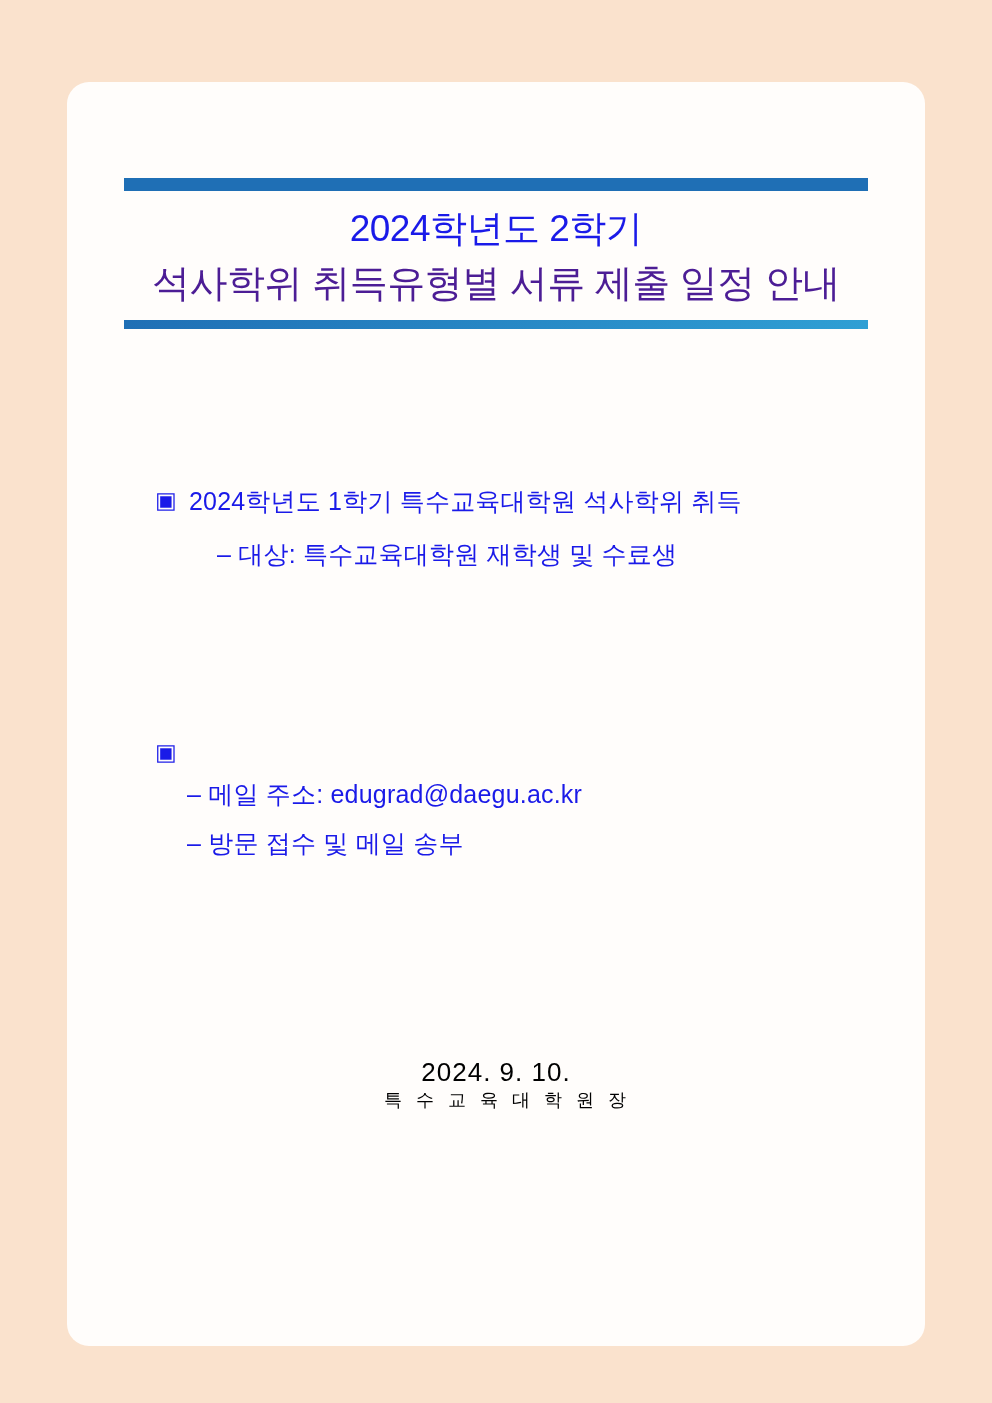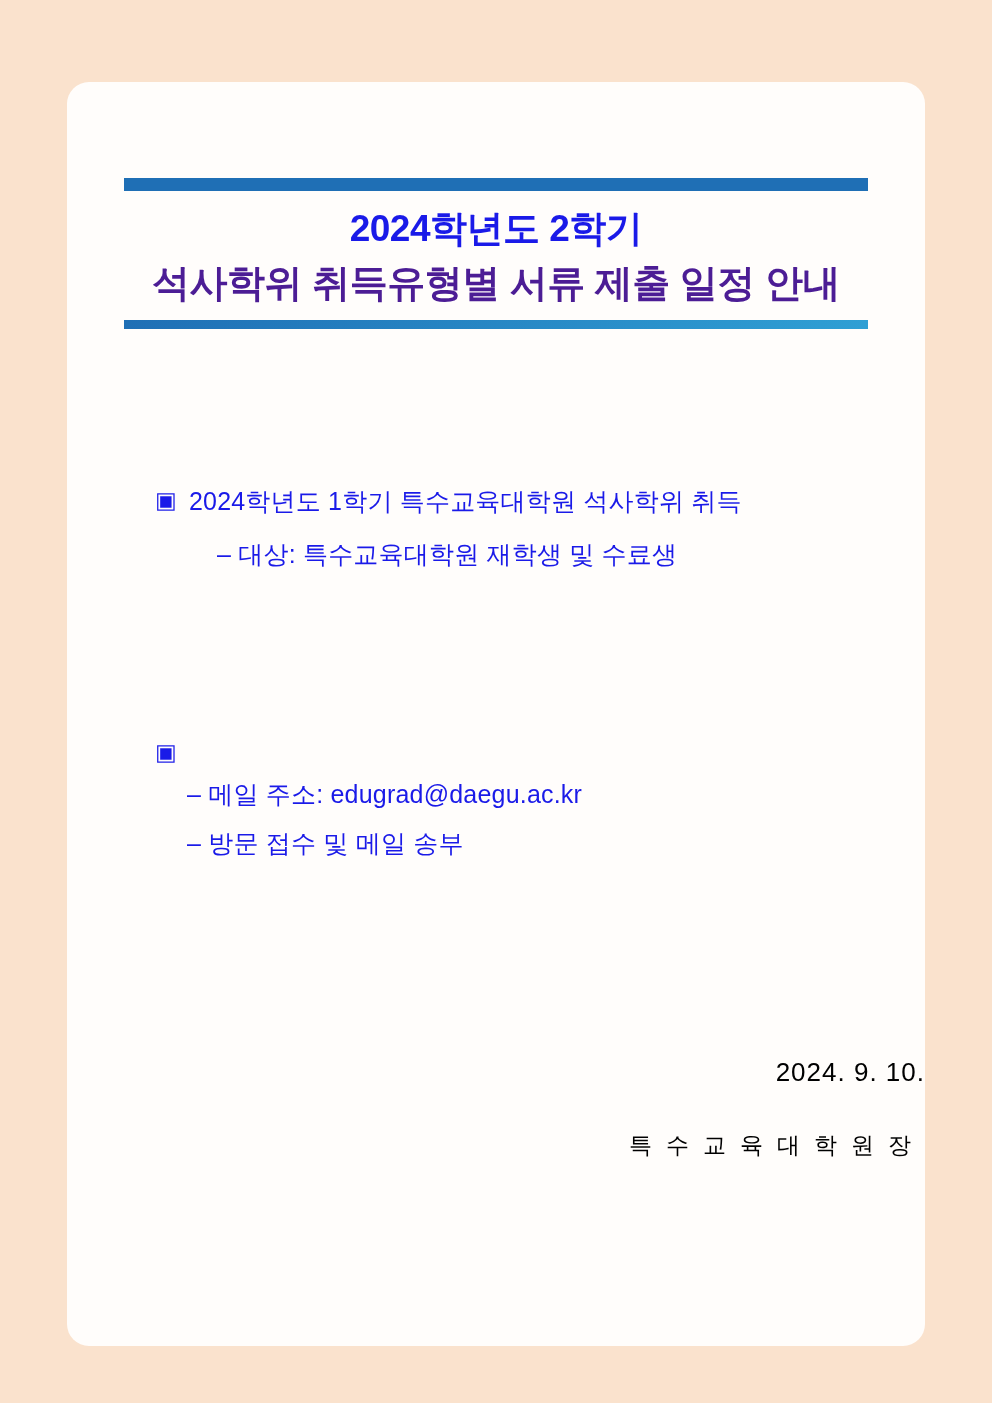--- a/index.html
+++ b/index.html
@@ -41,7 +41,7 @@
   .title-text {
     text-align: center;
     color: #1a1ae8;
-    font-weight: bold;
+    font-weight: normal;
     letter-spacing: -0.5px;
     padding: 14px 0 12px 0;
     line-height: 1.30;

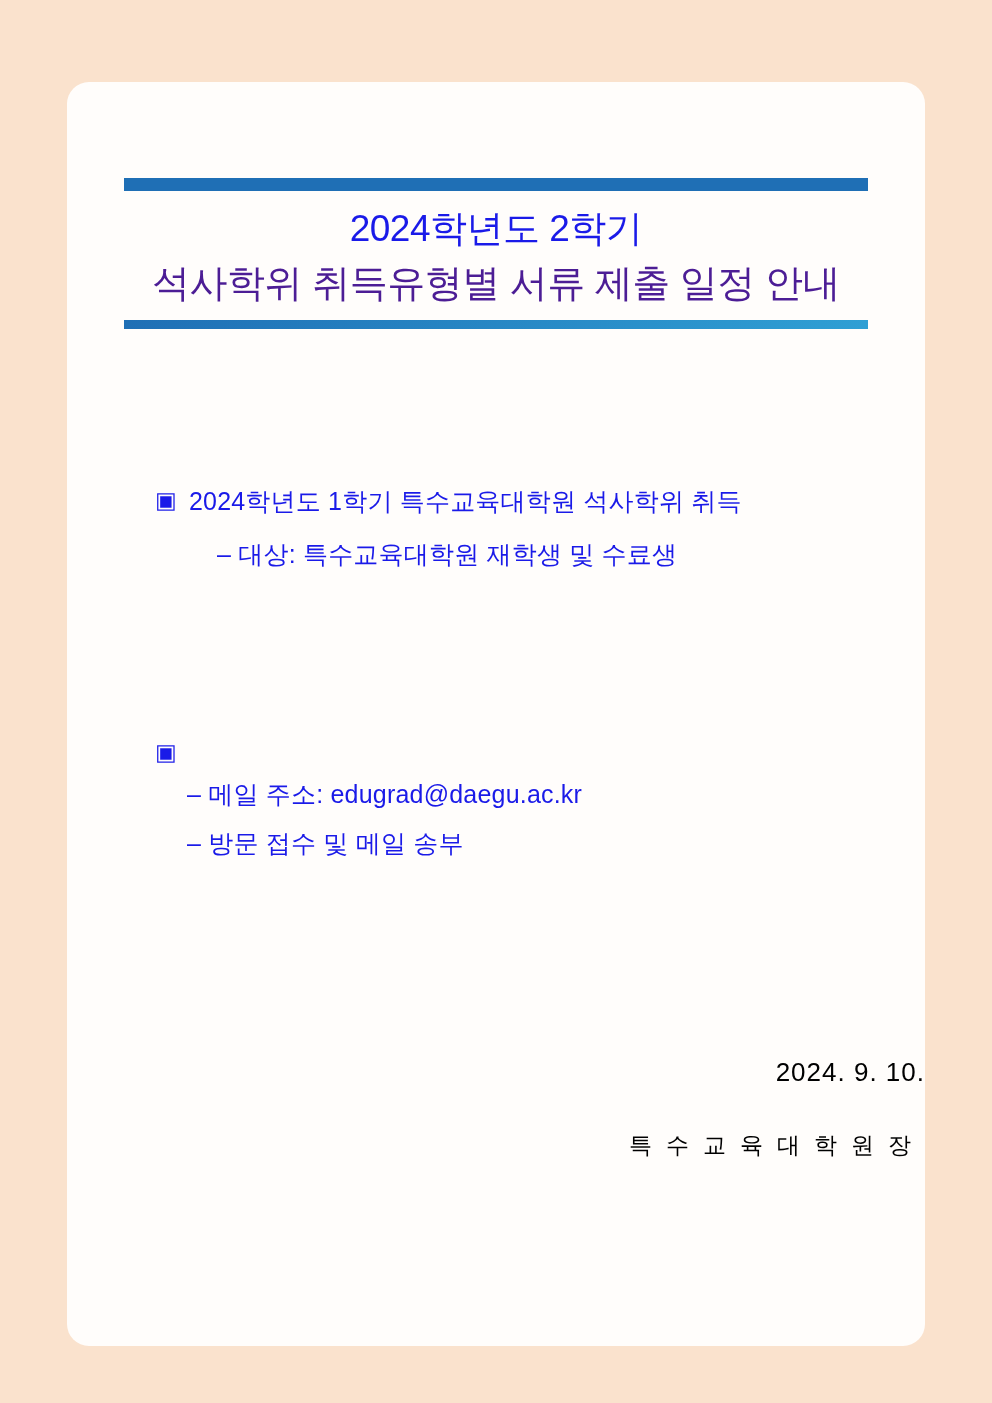--- a/index.html
+++ b/index.html
@@ -109,7 +109,7 @@
     left: 0;
     top: 975px;
     width: 858px;
-    text-align: right;
+    text-align: center;
     color: #000000;
   }
   .date {

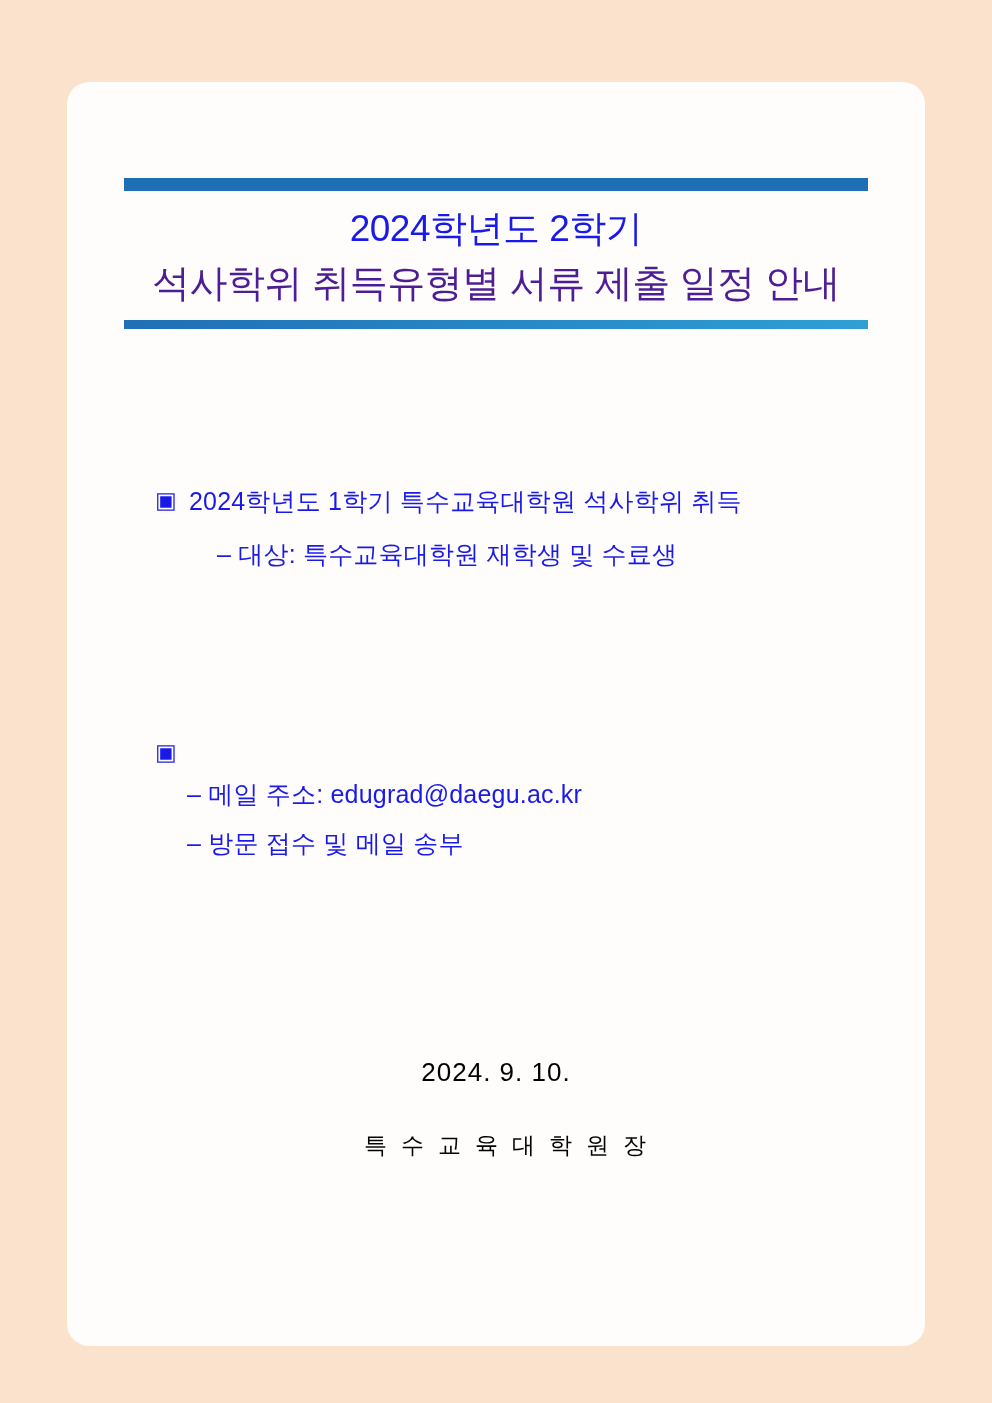--- a/index.html
+++ b/index.html
@@ -117,8 +117,7 @@
     letter-spacing: 1px;
   }
   .signer {
-    margin-top: 42px;
-    font-size: 23px;
+    font-size: 18px;
     letter-spacing: 14px;
     padding-left: 32px;
   }

